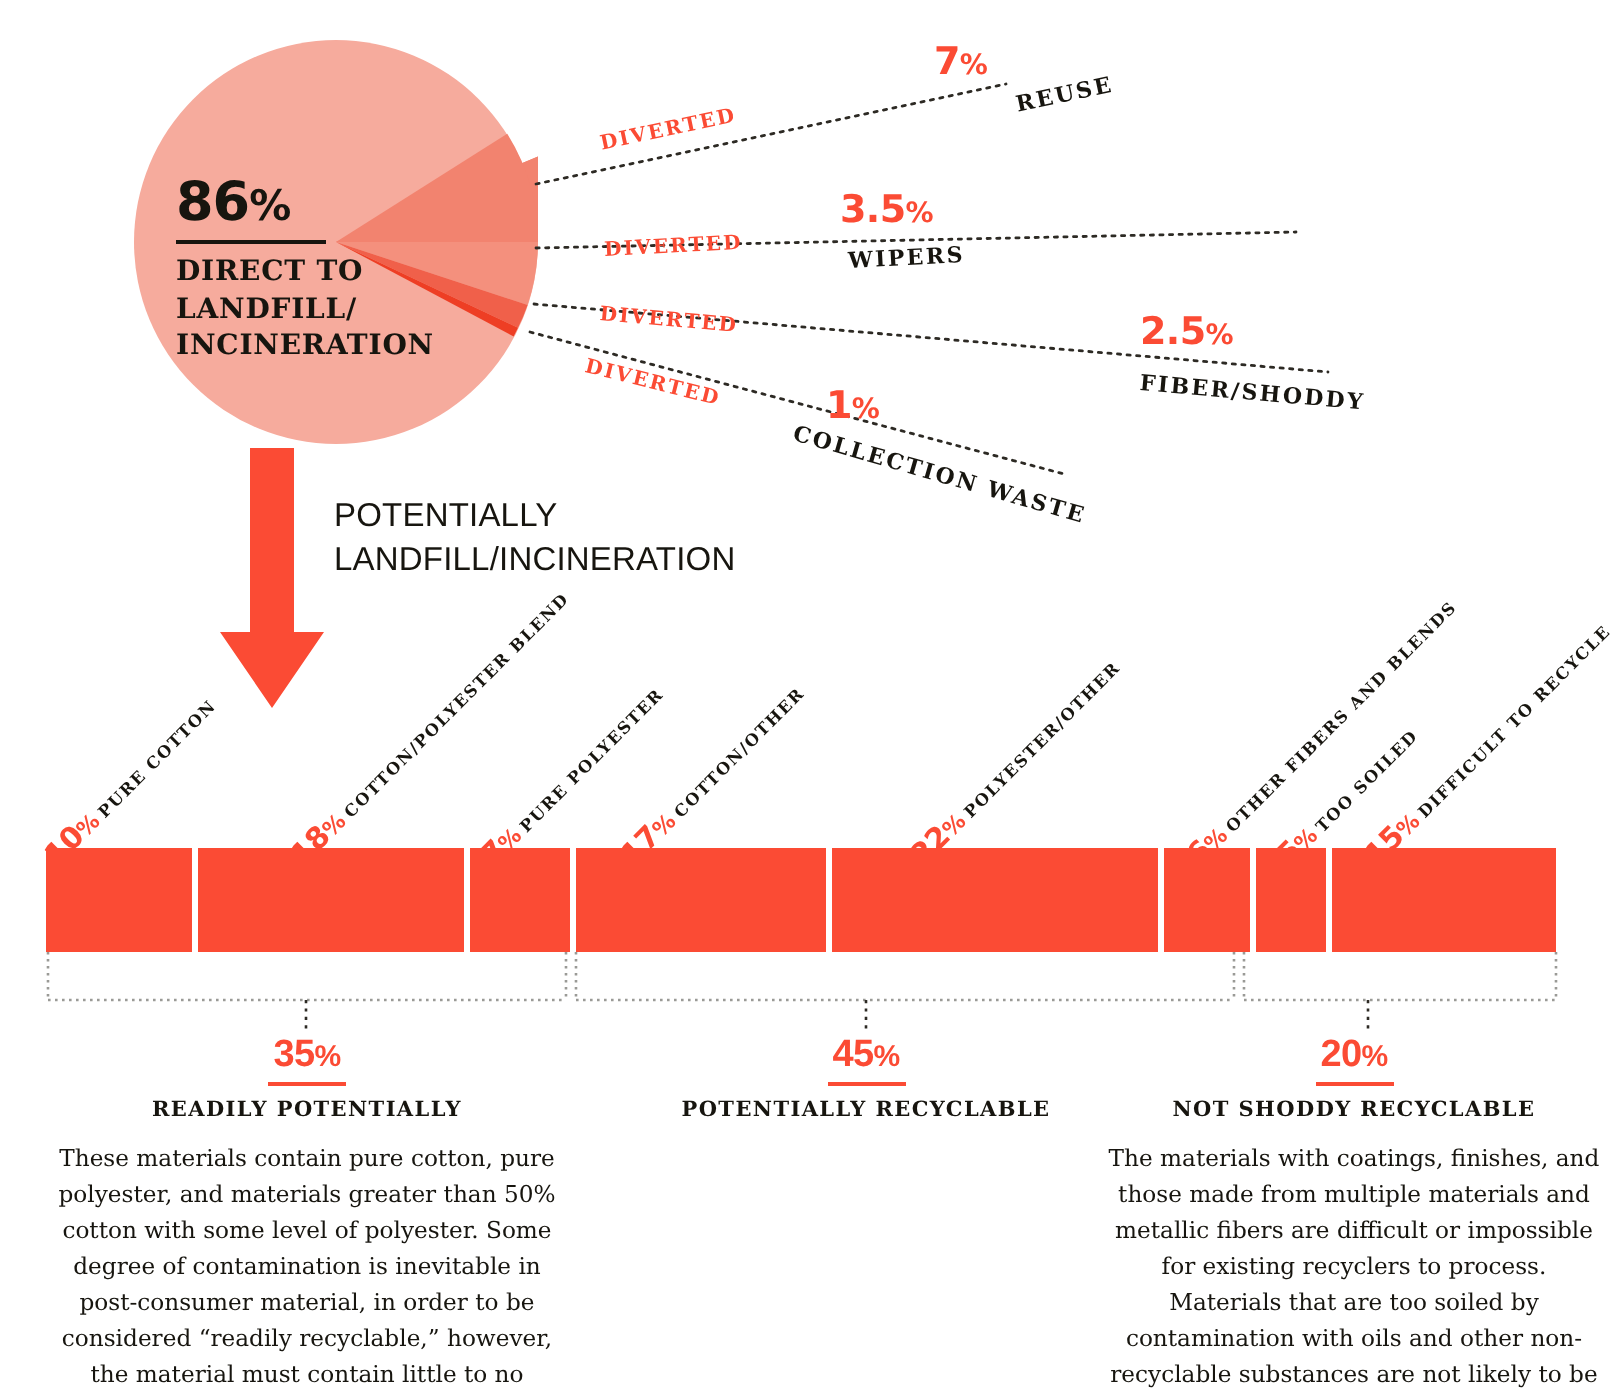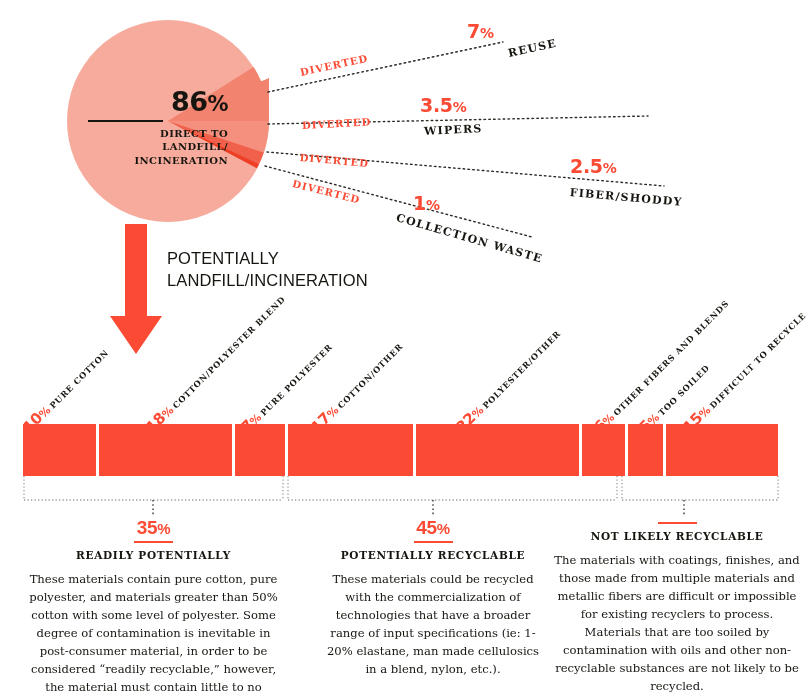--- a/index.html
+++ b/index.html
@@ -16,7 +16,7 @@
 
   .pie-center-label{
     position:absolute;left:88px;top:88px;width:140px;
-    text-align:right;
+    text-align:left;
   }
   .pie-big{
     font-family:"DejaVu Sans", sans-serif;

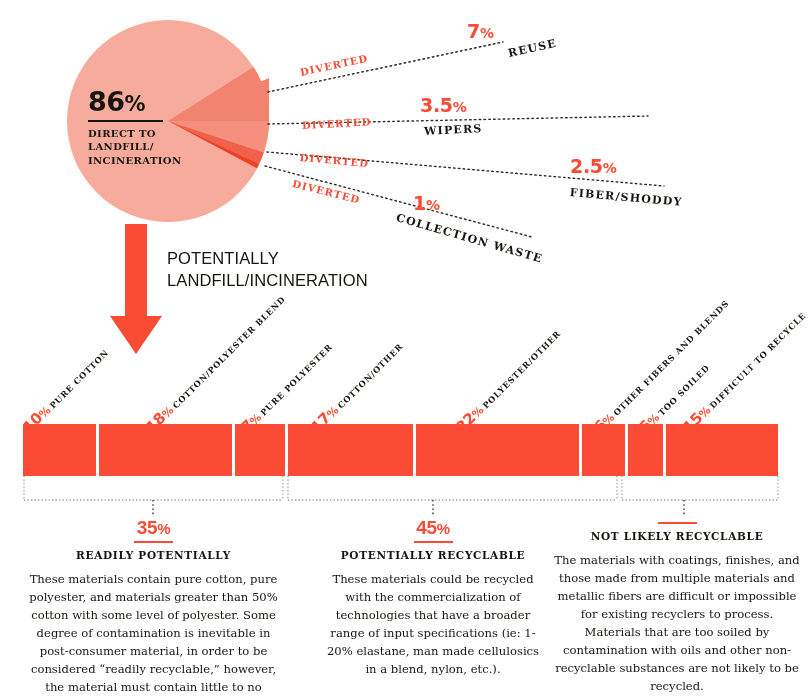--- a/index.html
+++ b/index.html
@@ -27,7 +27,7 @@
   .pie-rule{width:75px;height:2px;background:#17150f;margin:5px 0 5px 0;}
   .pie-sub{
     font-family:"DejaVu Serif", serif;
-    font-weight:700;font-size:10px;line-height:1.33;color:#17150f;
+    font-weight:700;font-size:14px;line-height:1.33;color:#17150f;
     letter-spacing:0.4px;
   }
 

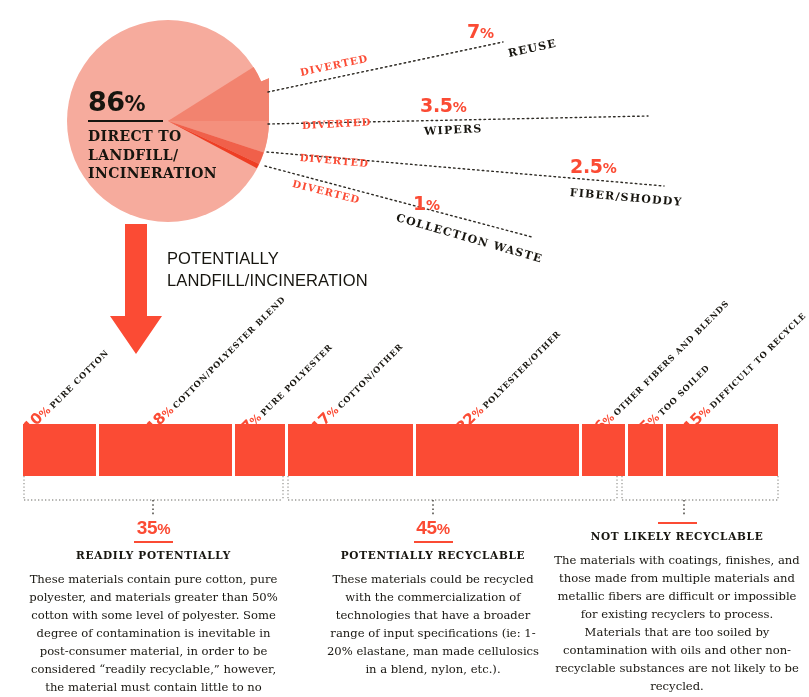--- a/index.html
+++ b/index.html
@@ -274,6 +274,7 @@
     </div>
 
     <div class="grp" style="left:553px;top:6px;width:248px;">
+      <div class="gp"><span>20</span><span class="s">%</span></div>
       <div class="grule" style="width:39px;"></div>
       <div class="gt">NOT LIKELY RECYCLABLE</div>
       <div class="gb">The materials with coatings, finishes, and those made from multiple materials and metallic fibers are difficult or impossible for existing recyclers to process.  Materials that are too soiled by contamination with oils and other non-recyclable substances are not likely to be recycled.</div>

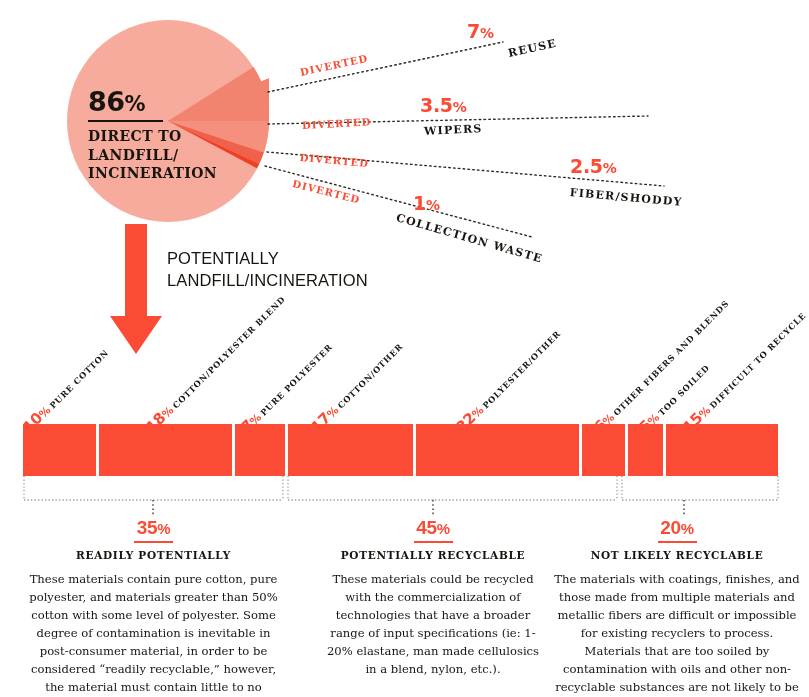--- a/index.html
+++ b/index.html
@@ -276,7 +276,7 @@
     <div class="grp" style="left:553px;top:6px;width:248px;">
       <div class="gp"><span>20</span><span class="s">%</span></div>
       <div class="grule" style="width:39px;"></div>
-      <div class="gt">NOT LIKELY RECYCLABLE</div>
+      <div class="gt">NOT SHODDY RECYCLABLE</div>
       <div class="gb">The materials with coatings, finishes, and those made from multiple materials and metallic fibers are difficult or impossible for existing recyclers to process.  Materials that are too soiled by contamination with oils and other non-recyclable substances are not likely to be recycled.</div>
     </div>
 

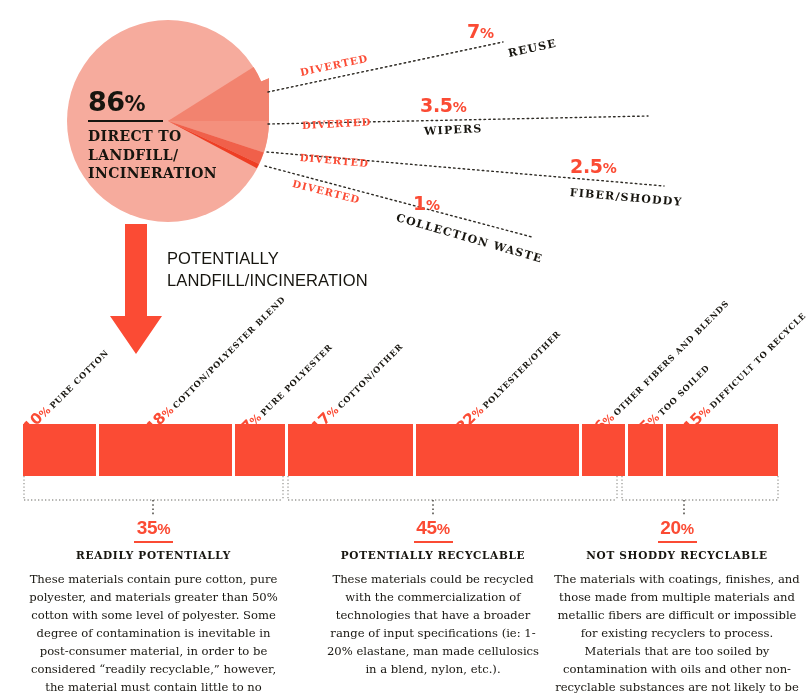--- a/index.html
+++ b/index.html
@@ -270,7 +270,6 @@
       <div class="gp"><span>45</span><span class="s">%</span></div>
       <div class="grule" style="width:39px;"></div>
       <div class="gt">POTENTIALLY RECYCLABLE</div>
-      <div class="gb">These materials could be recycled with the commercialization of technologies that have a broader range of input specifications (ie: 1-20% elastane, man made cellulosics in a blend, nylon, etc.).</div>
     </div>
 
     <div class="grp" style="left:553px;top:6px;width:248px;">

